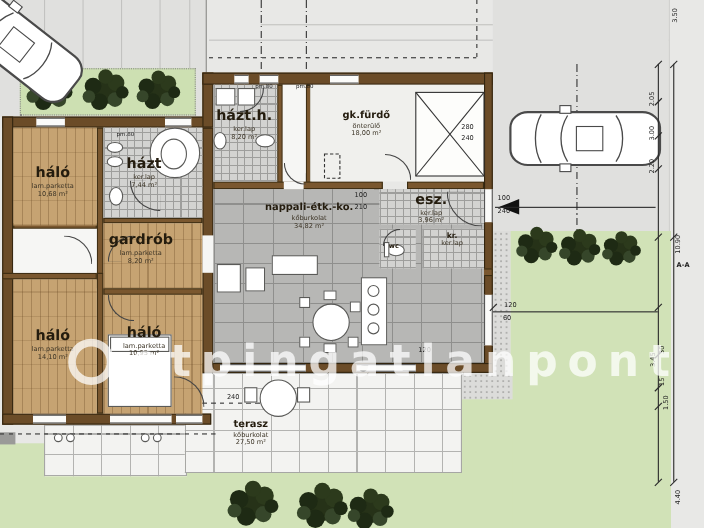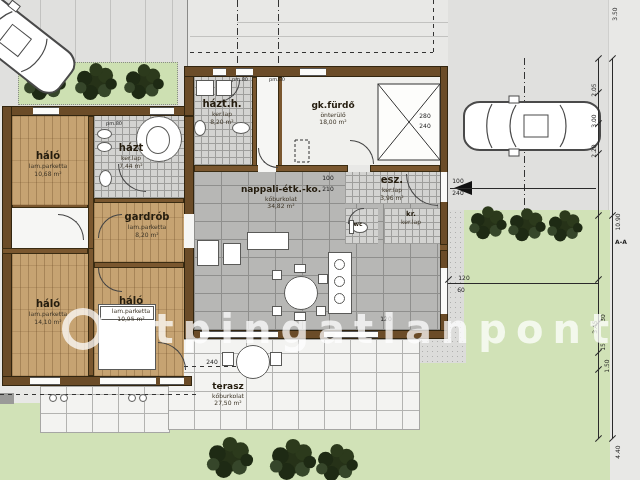--- a/index.html
+++ b/index.html
@@ -30,7 +30,7 @@
   .furn{position:absolute;background:#fff;border:1px solid #5a5a58}
   .round{border-radius:50%}
   .lblc{position:absolute;transform:translateX(-50%);text-align:center;white-space:nowrap;z-index:30}
-  .rn{font-weight:bold;font-size:10px;line-height:1.2;color:#241c0e}
+  .rn{font-weight:bold;font-size:13px;line-height:1.2;color:#241c0e}
   .rn9{font-size:9px}
   .rs{font-size:6px;line-height:1.25;color:#3c3426}
   .dim{position:absolute;font-size:6px;color:#1c1c1c;white-space:nowrap;z-index:32}

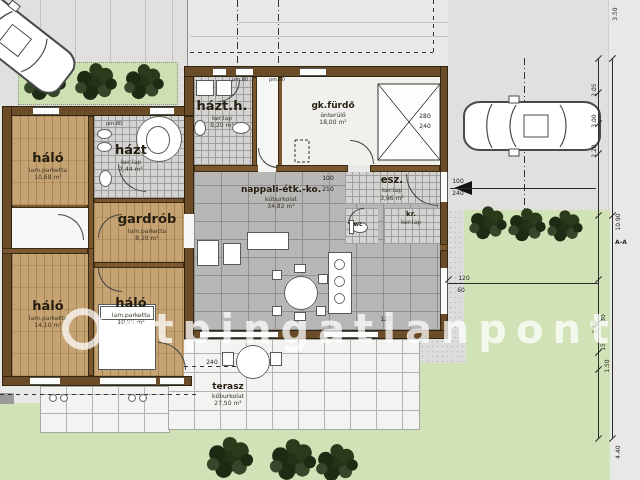--- a/index.html
+++ b/index.html
@@ -300,7 +300,7 @@
     <div class="rs">34,82 m²</div>
   </div>
   <div class="lblc" style="left:392px;top:174px">
-    <div class="rn" style="font-size:10px">esz.</div>
+    <div class="rn" style="font-size:13px">esz.</div>
     <div class="rs">ker.lap</div>
     <div class="rs">3,96 m²</div>
   </div>

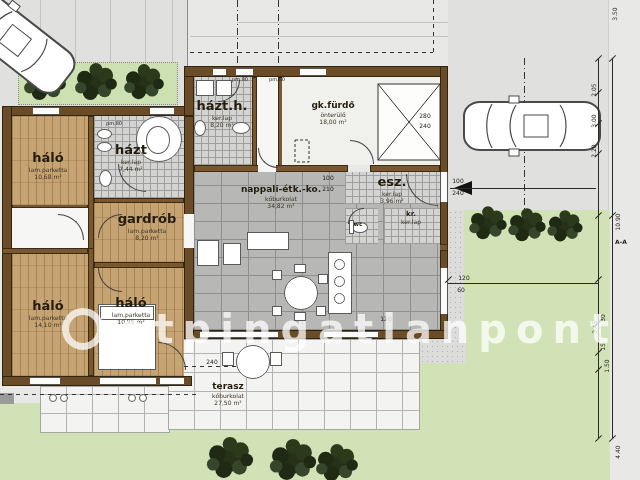--- a/index.html
+++ b/index.html
@@ -284,7 +284,7 @@
     <div class="rs">ker.lap</div>
     <div class="rs">8,20 m²</div>
   </div>
-  <div class="lblc" style="left:147px;top:211px">
+  <div class="lblc" style="left:128px;top:211px">
     <div class="rn">gardrób</div>
     <div class="rs">lam.parketta</div>
     <div class="rs">8,20 m²</div>

